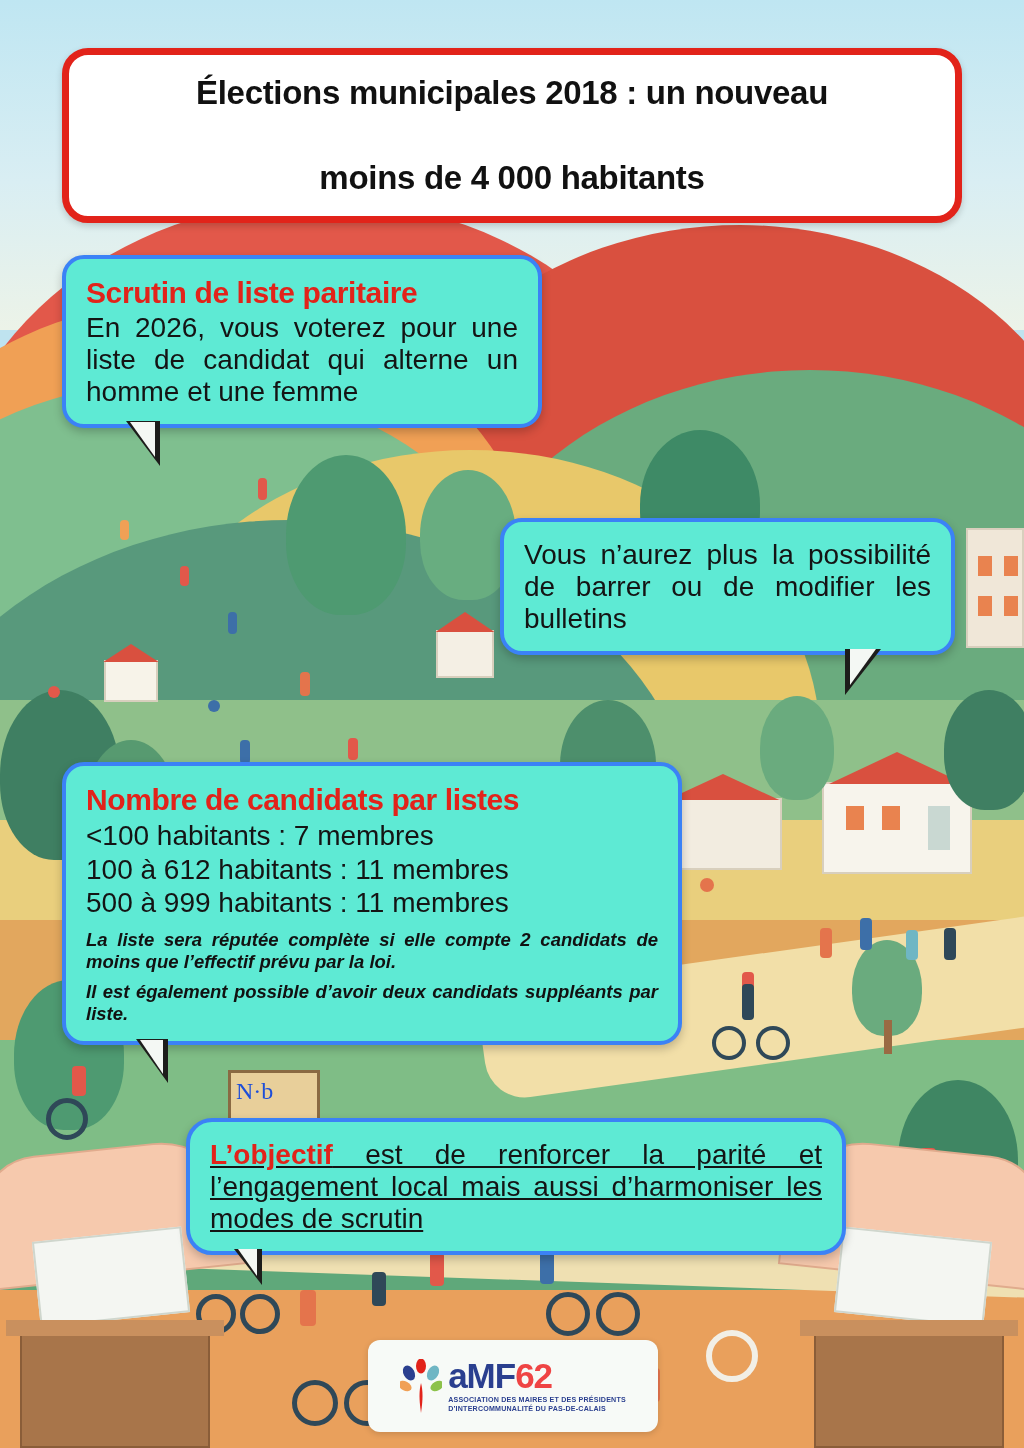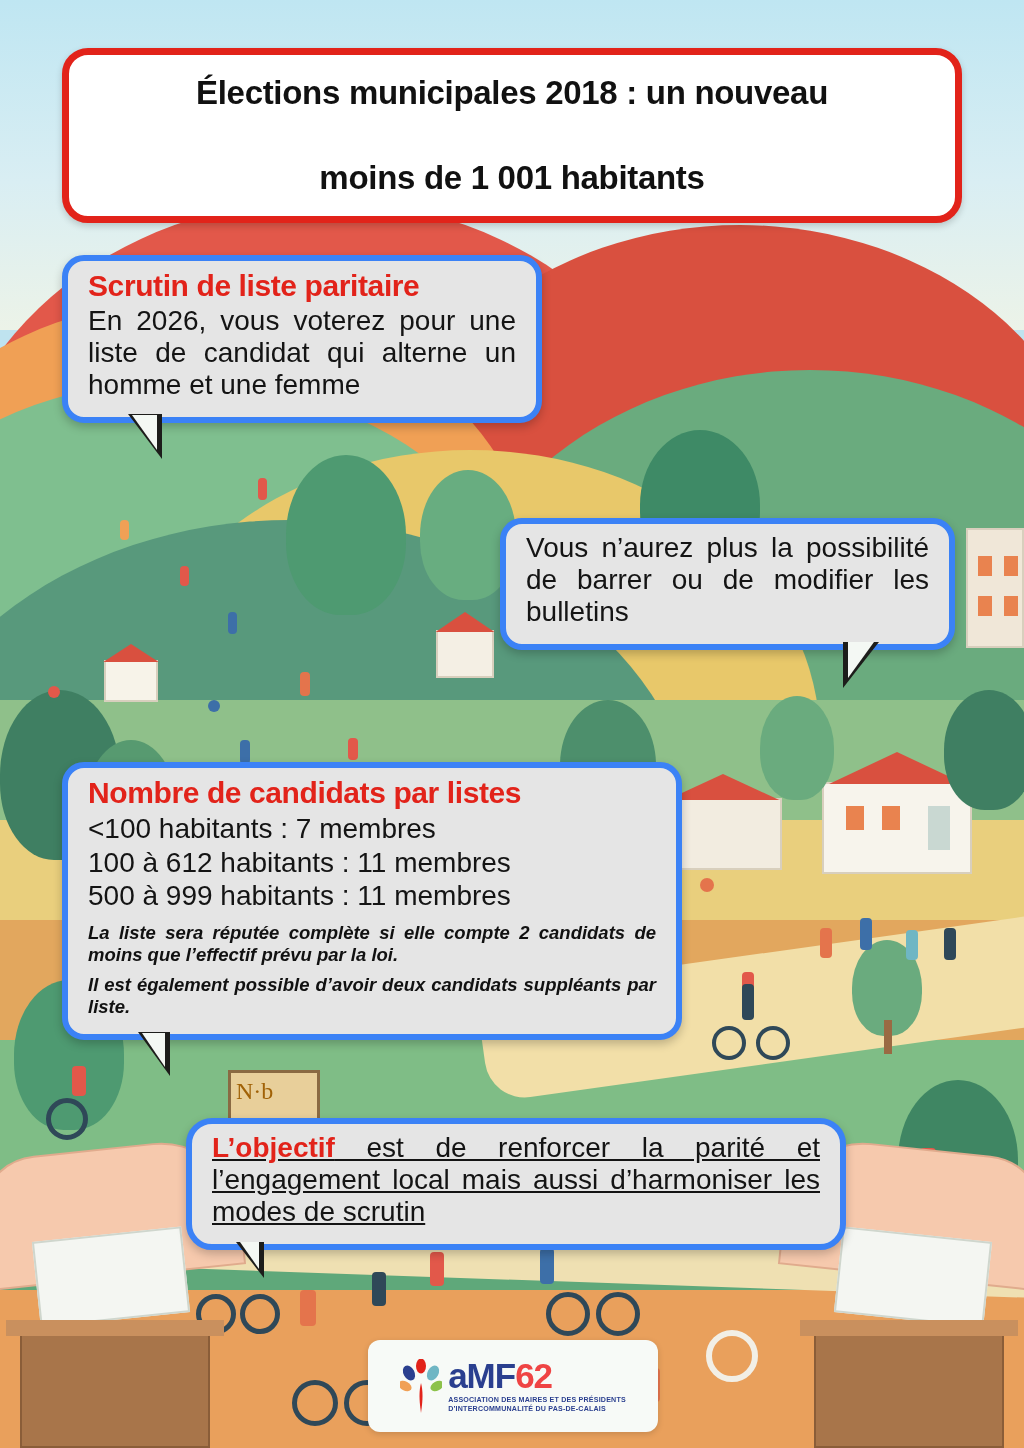--- a/index.html
+++ b/index.html
@@ -294,7 +294,7 @@
   <h1>
     <span>Élections municipales 2018 : un nouveau</span><br>
     <br>
-    <span>moins de 1 001 habitants</span>
+    <span>moins de 4 000 habitants</span>
   </h1>
 </div>
 

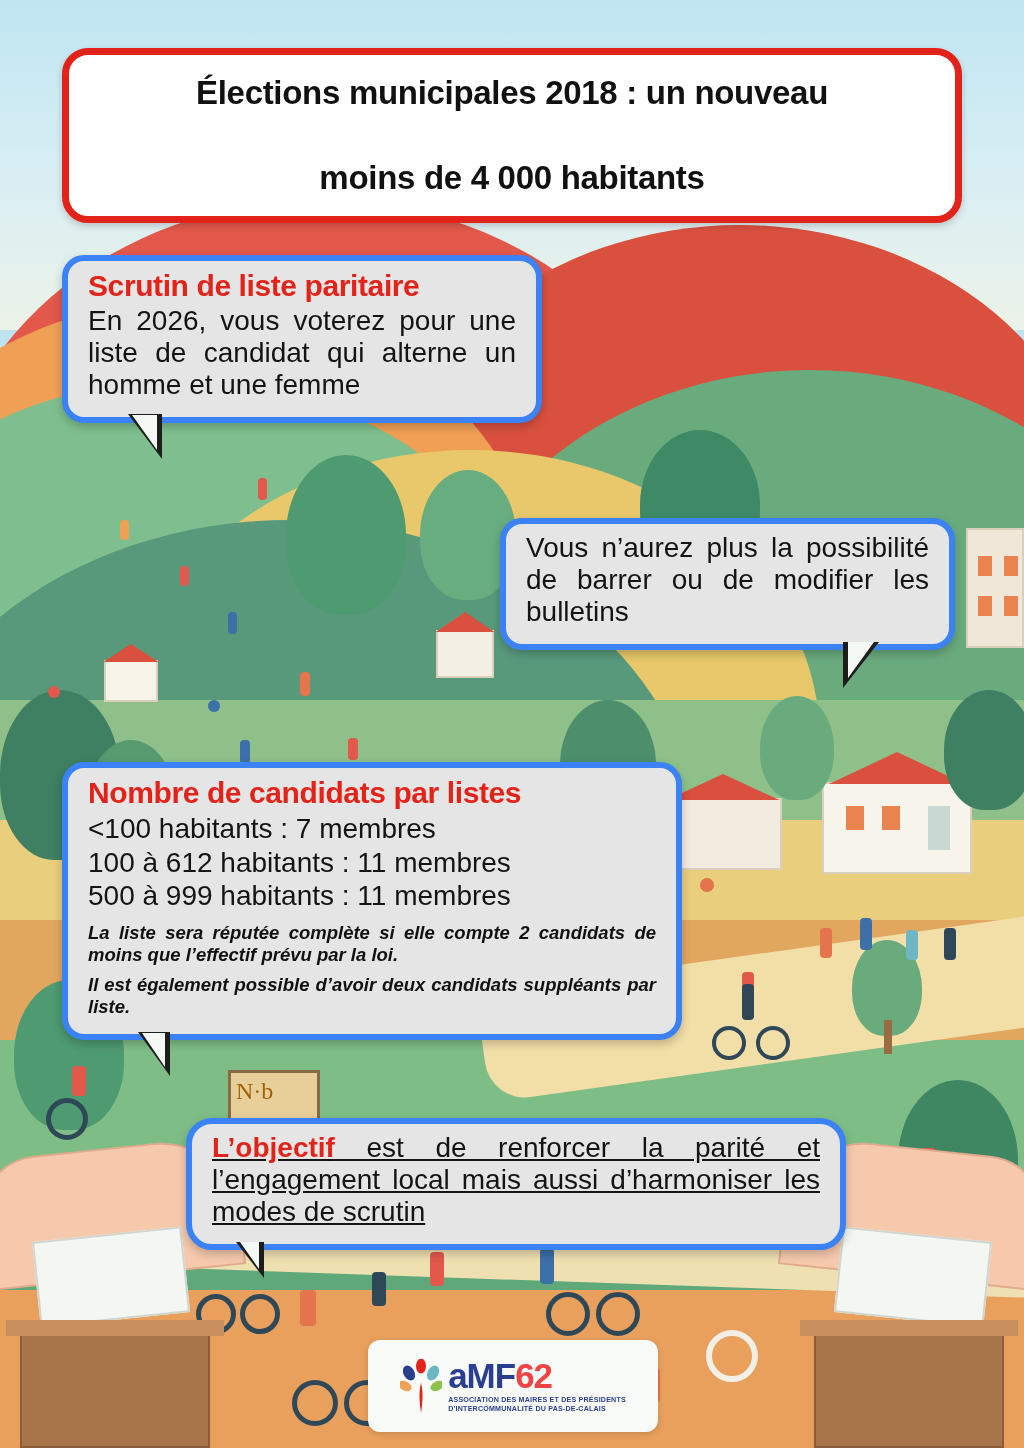--- a/index.html
+++ b/index.html
@@ -86,11 +86,11 @@
   
   .bubble {
     position:absolute;
-    background:#e5e5e5;
-    border:6px solid #3b82f6;
+    background:#5eead4;
+    border:4px solid #3b82f6;
     border-radius:22px;
     box-shadow:0 4px 10px rgba(0,0,0,.22);
-    padding:8px 20px 16px 20px;
+    padding:17px 20px 16px 20px;
   }
   .bubble h2 {
     margin:0 0 2px 0; font-size:30px; font-weight:bold; color:#e2231a;

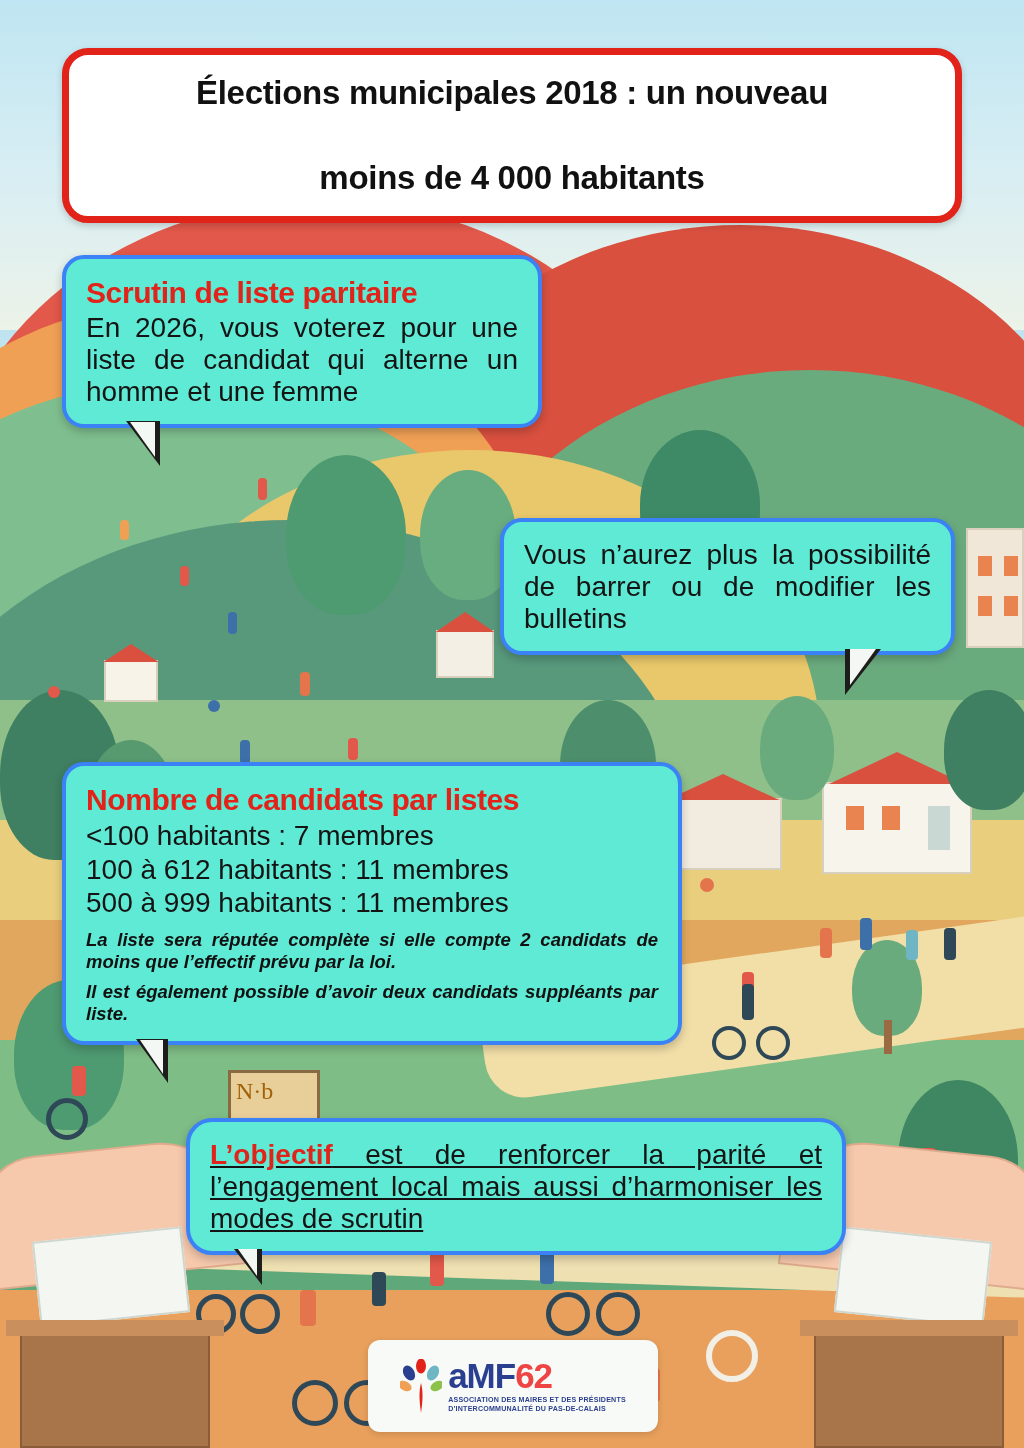--- a/index.html
+++ b/index.html
@@ -263,7 +263,7 @@
   <div class="person" style="left:72px; top:1066px; width:14px; height:30px; background:#e2584a;"></div>
 
   <div style="position:absolute; left:228px; top:1070px; width:92px; height:56px; background:#e8cf9a; border:3px solid #8a6a42;"></div>
-  <div style="position:absolute; left:236px; top:1078px; font-family:'Liberation Serif',serif; font-size:24px; color:#a16207;">N·b</div>
+  <div style="position:absolute; left:236px; top:1078px; font-family:'Liberation Serif',serif; font-size:24px; color:#1d4ed8;">N·b</div>
 
   <div class="person" style="left:430px; top:1252px; width:14px; height:34px; background:#e2584a;"></div>
   <div class="person" style="left:540px; top:1248px; width:14px; height:36px; background:#3d6fa8;"></div>

